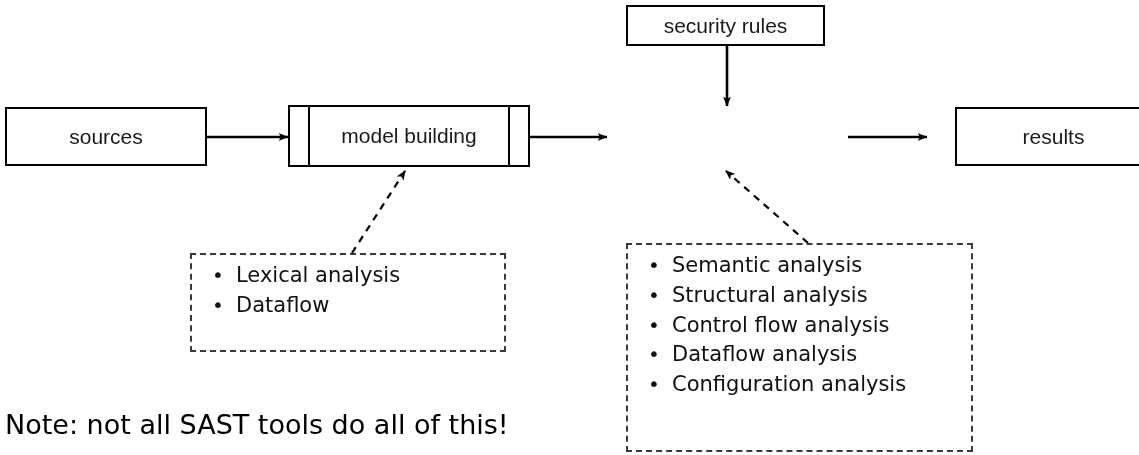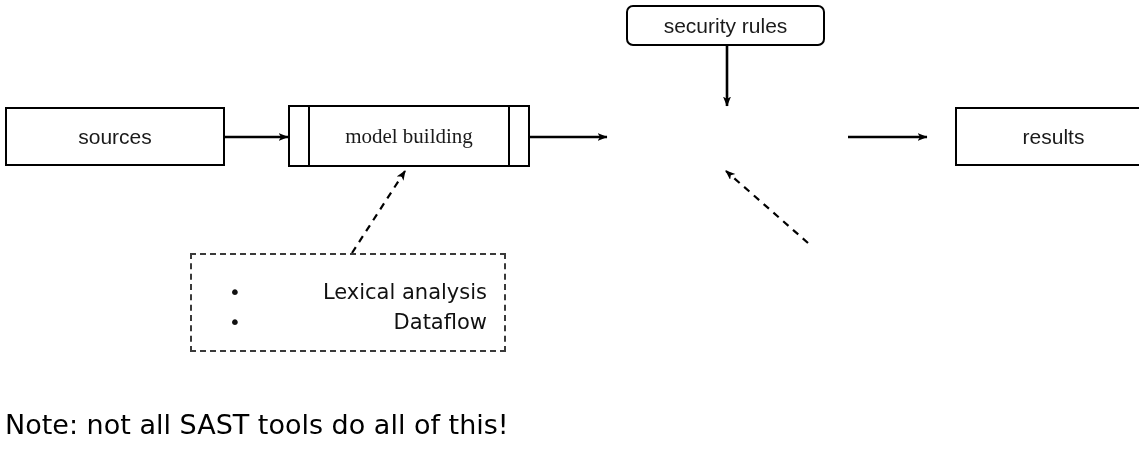--- a/index.html
+++ b/index.html
@@ -141,7 +141,7 @@
     <line x1="808" y1="243" x2="726" y2="171" stroke="#000000" stroke-width="2.2" stroke-dasharray="7,6" marker-end="url(#arrowDashed)"></line>
   </svg>
 
-  <div class="node" style="left:626px; top:5px; width:199px; height:41px;border-radius:7px;">
+  <div class="node" style="left:626px; top:5px; width:199px; height:41px;">
     <span class="node-label">security rules</span>
   </div>
 

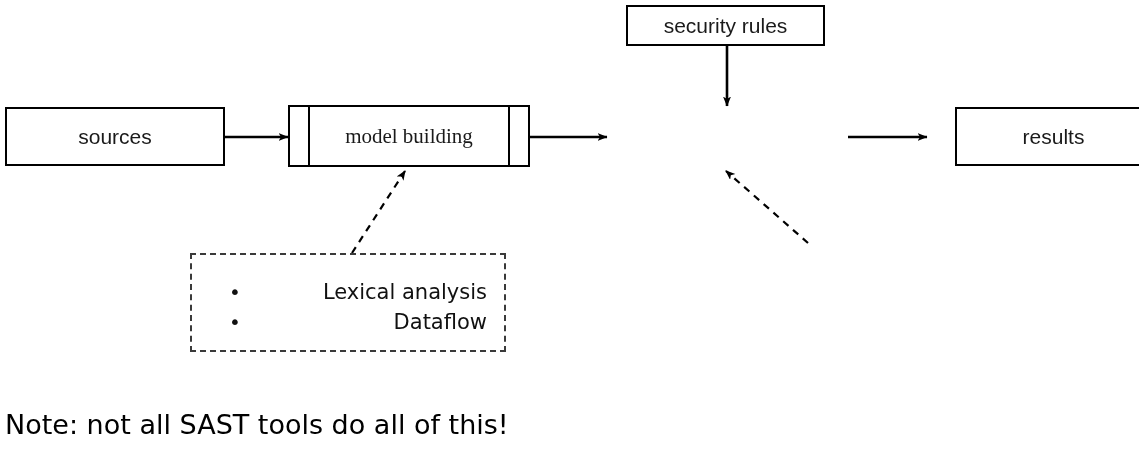--- a/index.html
+++ b/index.html
@@ -145,7 +145,7 @@
     <span class="node-label">security rules</span>
   </div>
 
-  <div class="node" style="left:5px; top:107px; width:220px; height:59px;">
+  <div class="node" style="left:5px; top:107px; width:202px; height:59px;">
     <span class="node-label">sources</span>
   </div>
 

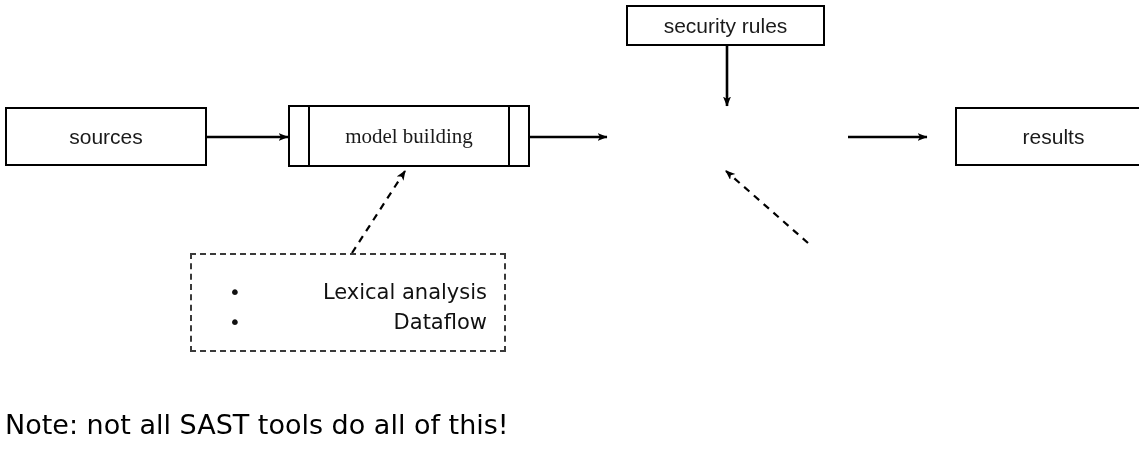--- a/index.html
+++ b/index.html
@@ -56,7 +56,7 @@
     display: flex;
     align-items: center;
     justify-content: center;
-    font-family: Liberation Serif, serif;
+    font-family: Liberation Sans, sans-serif;
     font-size: 21px;
     color: #1a1a1a;
     white-space: nowrap;

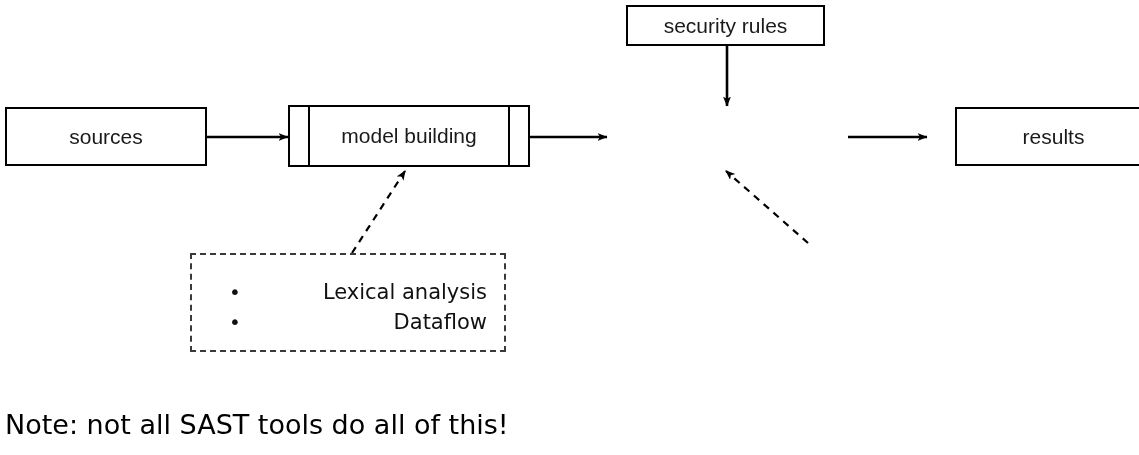--- a/index.html
+++ b/index.html
@@ -72,9 +72,8 @@
   }
   .callout ul {
     list-style: none;
-    margin: 17px;
+    margin: 0;
     padding: 0;
-    text-align: right;
   }
   .callout li {
     font-family: "DejaVu Sans", sans-serif;

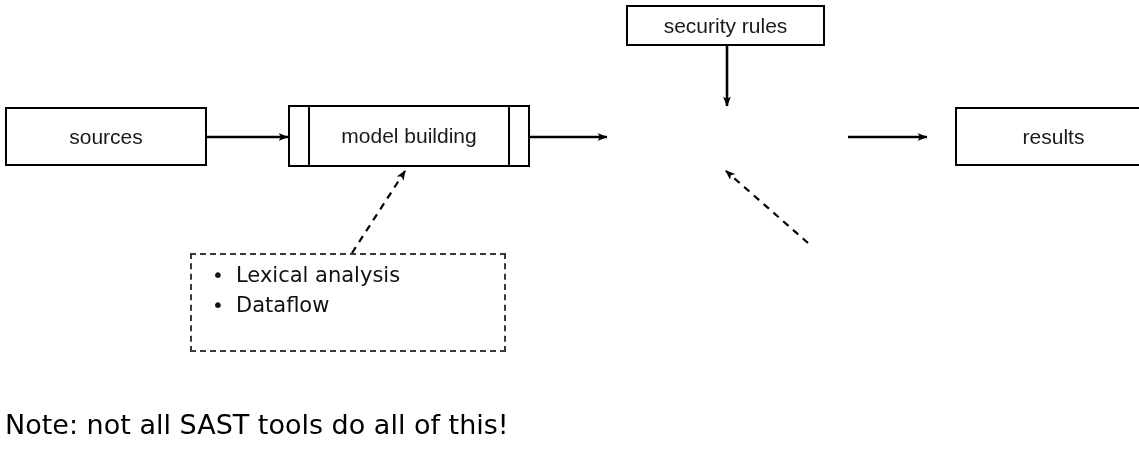--- a/index.html
+++ b/index.html
@@ -166,6 +166,15 @@
     </ul>
   </div>
 
+  <div class="callout" style="left:626px; top:243px; width:347px; height:209px;">
+    <ul>
+      <li>Semantic analysis</li>
+      <li>Structural analysis</li>
+      <li>Control flow analysis</li>
+      <li>Dataflow analysis</li>
+      <li>Configuration analysis</li>
+    </ul>
+  </div>
 
   <div class="note" style="left:5px; top:409px;">Note: not all SAST tools do all of this!</div>
 

